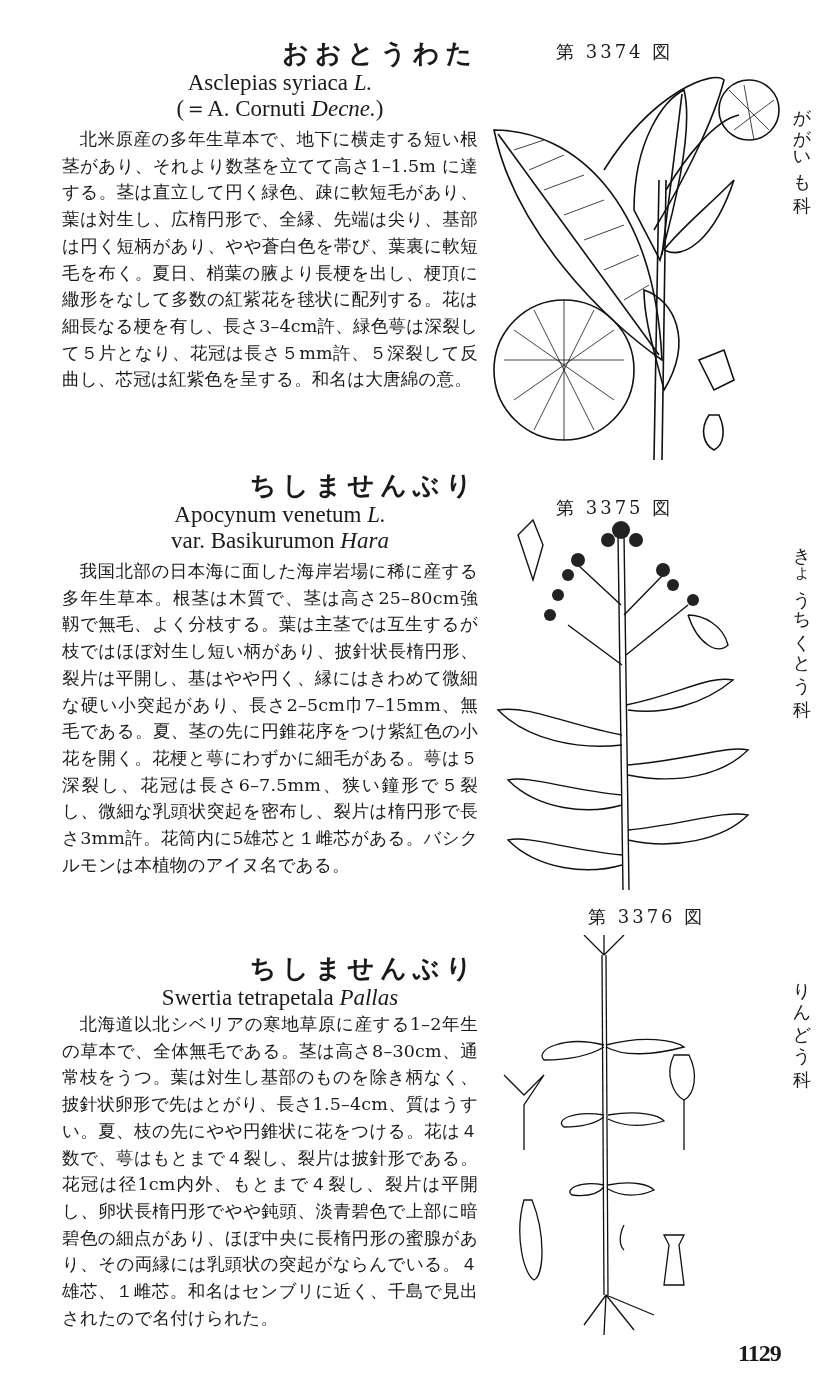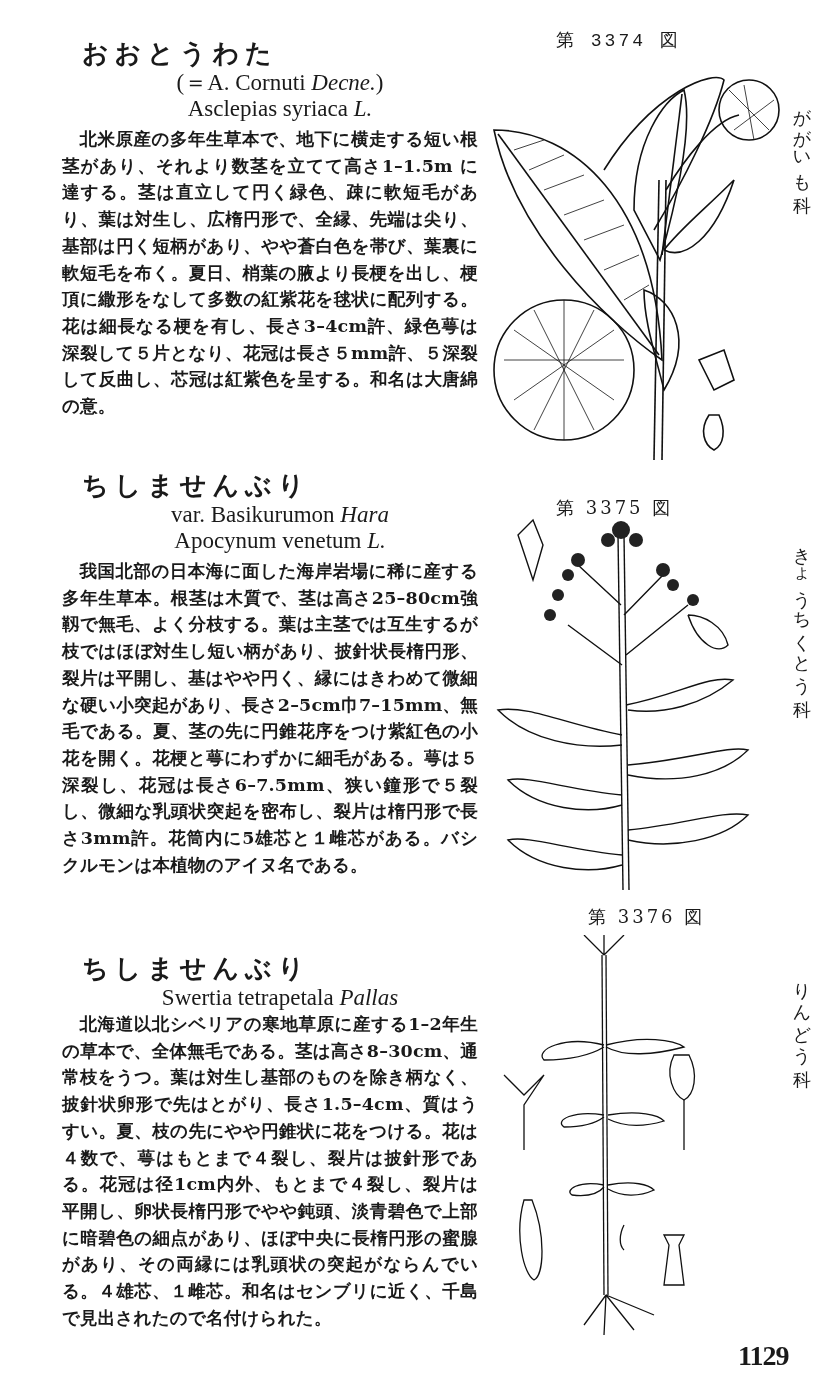--- a/index.html
+++ b/index.html
@@ -5,7 +5,7 @@
   html, body { margin: 0; padding: 0; background: #ffffff; }
   body { width: 840px; height: 1400px; position: relative; overflow: hidden; color: #1a1a1a; font-family: "DejaVu Serif", serif; }
   .entry { position: absolute; left: 62px; width: 416px; }
-  .jp-title { text-align: left; font-family: "DejaVu Sans", sans-serif; font-weight: bold; font-size: 26px; letter-spacing: 6px; line-height: 34px; margin-left: 20px; }
+  .jp-title { text-align: right; font-family: "DejaVu Sans", sans-serif; font-weight: bold; font-size: 26px; letter-spacing: 6px; line-height: 34px; margin-left: 20px; }
   .sci { text-align: center; font-family: "Liberation Serif", serif; font-size: 23px; line-height: 26px; margin-left: 20px; }
   .sci i { font-style: italic; }
   .body-text { font-family: "DejaVu Serif", serif; font-size: 17.5px; line-height: 26.7px; text-align: justify; margin-top: 4px; letter-spacing: 0.2px; }

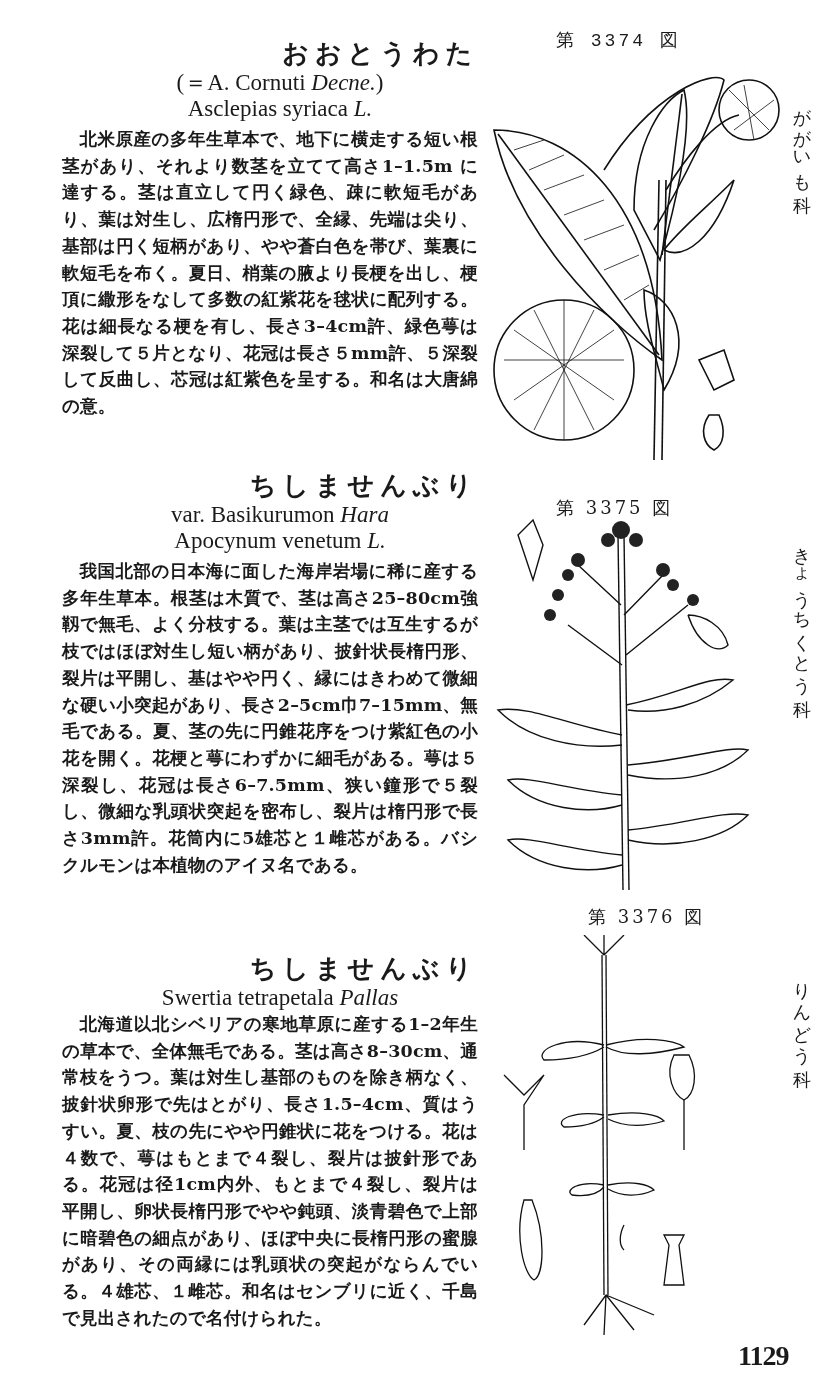--- a/index.html
+++ b/index.html
@@ -32,7 +32,7 @@
     <p>北米原産の多年生草本で、地下に横走する短い根茎があり、それより数茎を立てて高さ1–1.5m に達する。茎は直立して円く緑色、疎に軟短毛があり、葉は対生し、広楕円形で、全縁、先端は尖り、基部は円く短柄があり、やや蒼白色を帯び、葉裏に軟短毛を布く。夏日、梢葉の腋より長梗を出し、梗頂に繖形をなして多数の紅紫花を毬状に配列する。花は細長なる梗を有し、長さ3–4cm許、緑色萼は深裂して５片となり、花冠は長さ５mm許、５深裂して反曲し、芯冠は紅紫色を呈する。和名は大唐綿の意。</p>
   </div>
 </div>
-<div class="fig-label" style="left:556px; top:28px;font-family:Liberation Mono, monospace;">第 3374 図</div>
+<div class="fig-label" style="left:556px; top:40px;">第 3374 図</div>
 <div class="family" style="left:790px; top:96px;">ががいも科</div>
 
 <svg class="illus" style="left:484px; top:60px;" width="300" height="400" viewBox="0 0 300 400">

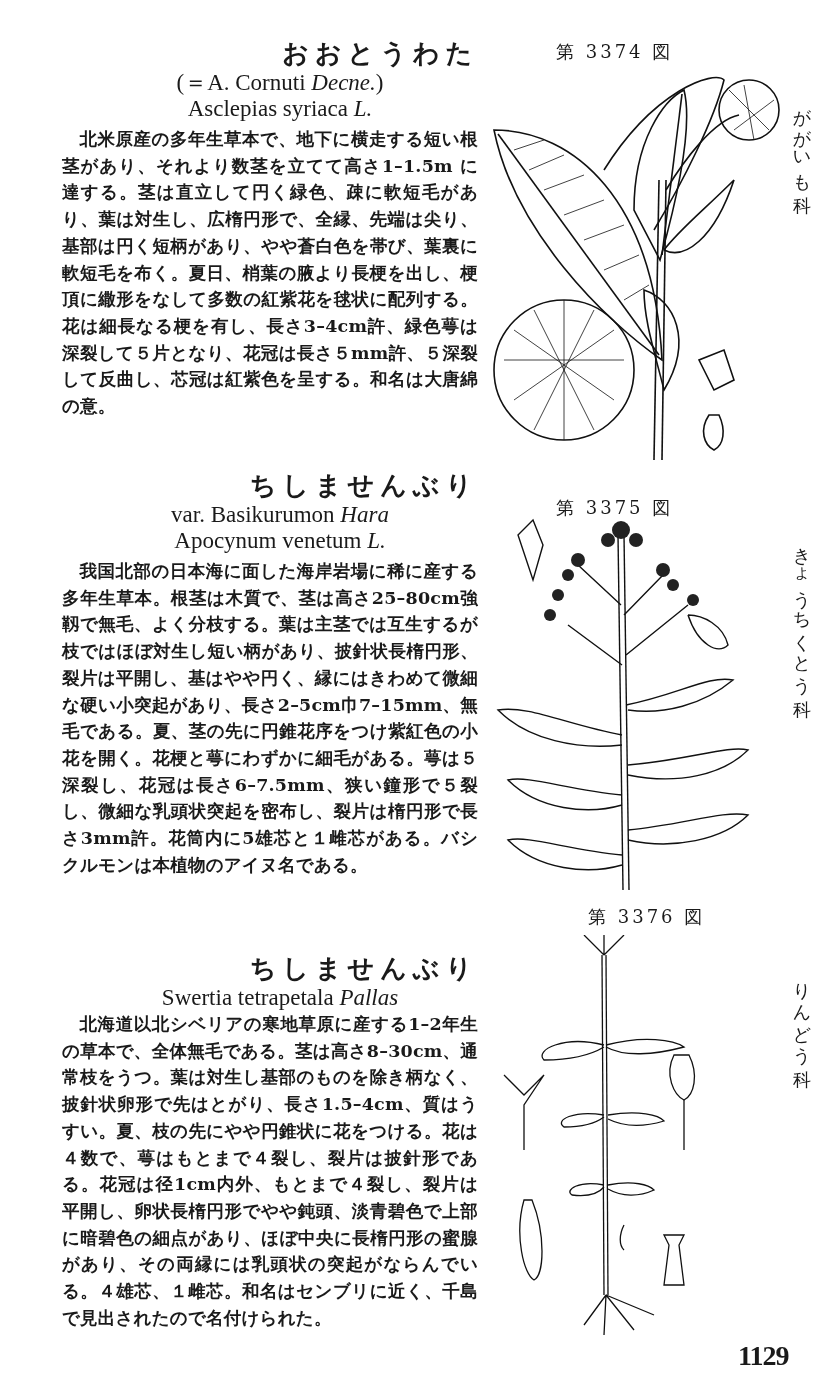--- a/index.html
+++ b/index.html
@@ -21,12 +21,12 @@
 <div class="entry" style="top:36px;">
   <div class="jp-title">おおとうわた</div>
   <div class="sci">
+    <span>Asclepias syriaca</span>
+    <i>L.</i>
+  </div>
+  <div class="sci">
     <span>(＝A. Cornuti</span>
     <i>Decne.</i><span>)</span>
-  </div>
-  <div class="sci">
-    <span>Asclepias syriaca</span>
-    <i>L.</i>
   </div>
   <div class="body-text">
     <p>北米原産の多年生草本で、地下に横走する短い根茎があり、それより数茎を立てて高さ1–1.5m に達する。茎は直立して円く緑色、疎に軟短毛があり、葉は対生し、広楕円形で、全縁、先端は尖り、基部は円く短柄があり、やや蒼白色を帯び、葉裏に軟短毛を布く。夏日、梢葉の腋より長梗を出し、梗頂に繖形をなして多数の紅紫花を毬状に配列する。花は細長なる梗を有し、長さ3–4cm許、緑色萼は深裂して５片となり、花冠は長さ５mm許、５深裂して反曲し、芯冠は紅紫色を呈する。和名は大唐綿の意。</p>

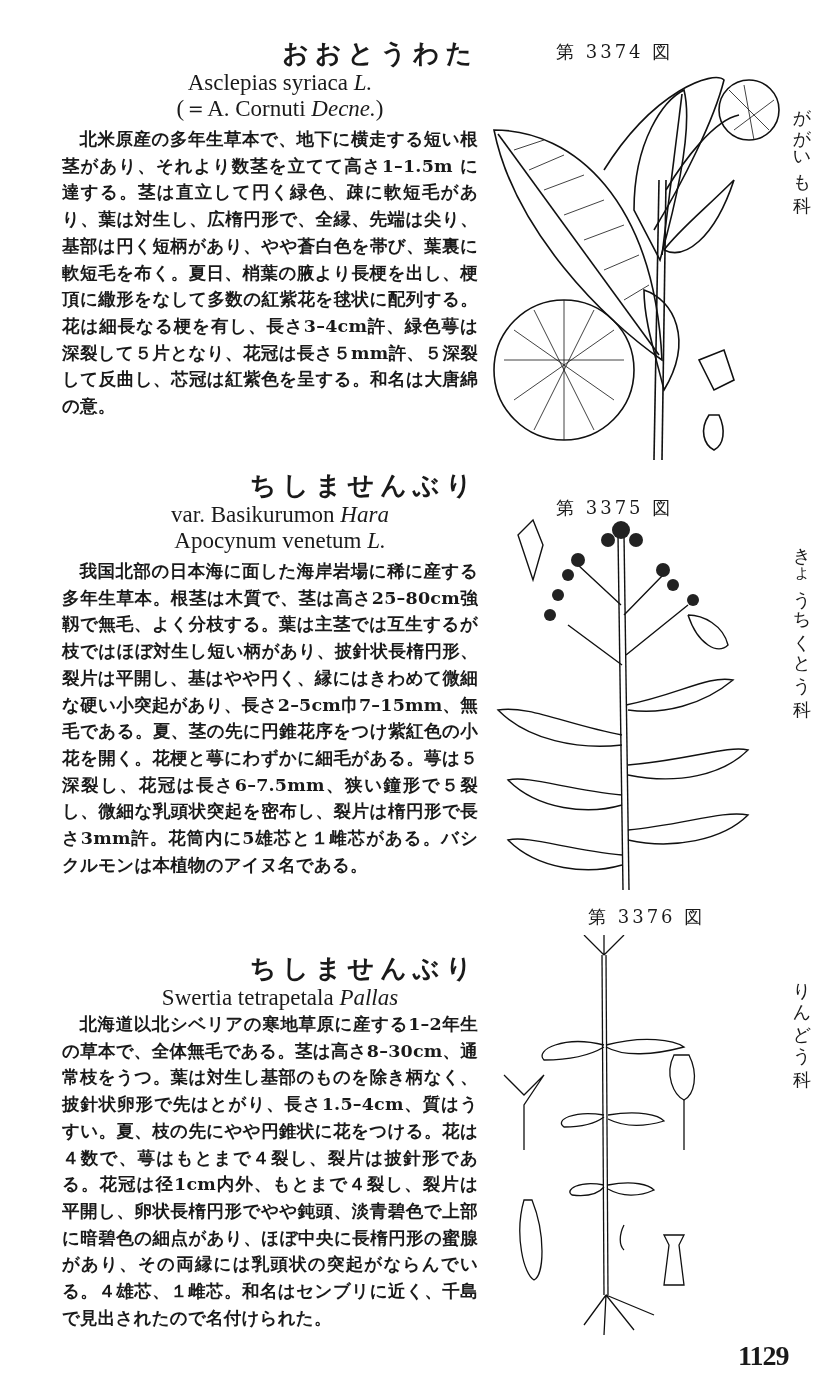--- a/index.html
+++ b/index.html
@@ -9,7 +9,7 @@
   .sci { text-align: center; font-family: "Liberation Serif", serif; font-size: 23px; line-height: 26px; margin-left: 20px; }
   .sci i { font-style: italic; }
   .body-text { font-family: "DejaVu Serif", serif; font-size: 17.5px; line-height: 26.7px; text-align: justify; margin-top: 4px; letter-spacing: 0.2px; }
-  .body-text p { margin: 0; text-indent: 1em; font-weight: bold; }
+  .body-text p { margin: 0; text-indent: 1em; }
   .fig-label { position: absolute; font-family: "DejaVu Serif", serif; font-size: 18px; letter-spacing: 3px; }
   .family { position: absolute; writing-mode: vertical-rl; font-family: "DejaVu Serif", serif; font-size: 18px; letter-spacing: 1px; }
   .illus { position: absolute; }

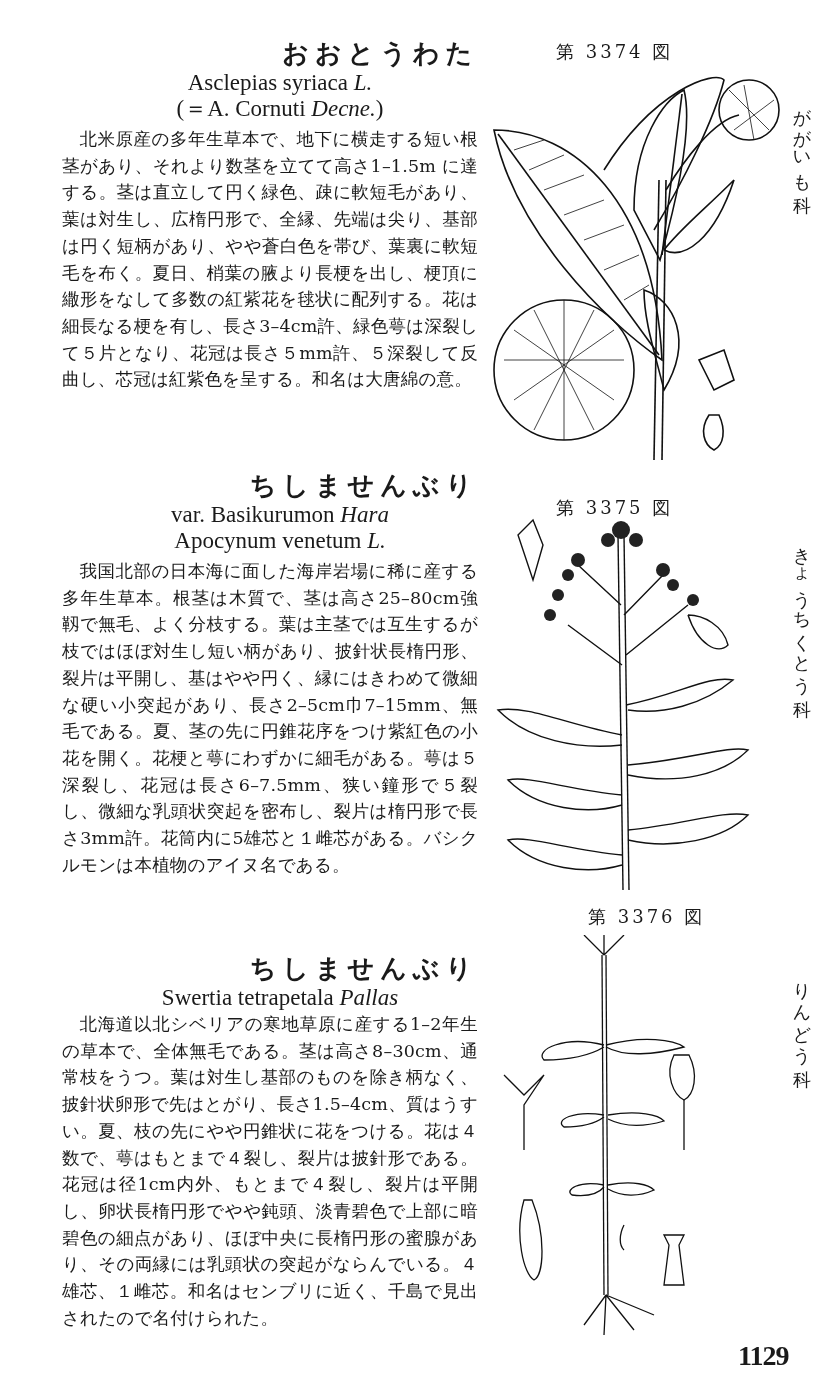--- a/index.html
+++ b/index.html
@@ -62,12 +62,12 @@
 <div class="entry" style="top:468px;">
   <div class="jp-title">ちしませんぶり</div>
   <div class="sci">
+    <span>Apocynum venetum</span>
+    <i>L.</i>
+  </div>
+  <div class="sci">
     <span>var. Basikurumon</span>
     <i>Hara</i>
-  </div>
-  <div class="sci">
-    <span>Apocynum venetum</span>
-    <i>L.</i>
   </div>
   <div class="body-text">
     <p>我国北部の日本海に面した海岸岩場に稀に産する多年生草本。根茎は木質で、茎は高さ25–80cm強靱で無毛、よく分枝する。葉は主茎では互生するが枝ではほぼ対生し短い柄があり、披針状長楕円形、裂片は平開し、基はやや円く、縁にはきわめて微細な硬い小突起があり、長さ2–5cm巾7–15mm、無毛である。夏、茎の先に円錐花序をつけ紫紅色の小花を開く。花梗と萼にわずかに細毛がある。萼は５深裂し、花冠は長さ6–7.5mm、狭い鐘形で５裂し、微細な乳頭状突起を密布し、裂片は楕円形で長さ3mm許。花筒内に5雄芯と１雌芯がある。バシクルモンは本植物のアイヌ名である。</p>

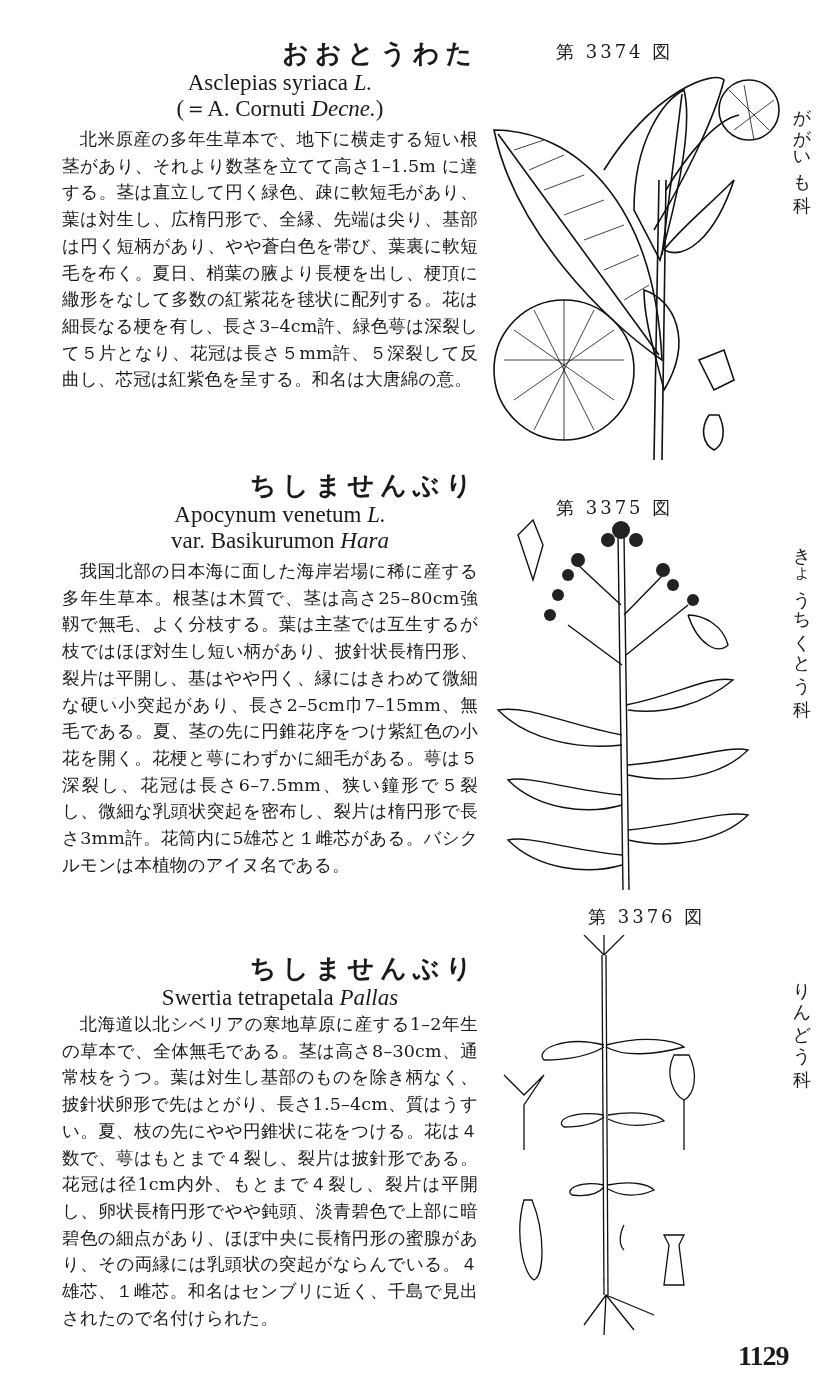--- a/index.html
+++ b/index.html
@@ -13,7 +13,7 @@
   .fig-label { position: absolute; font-family: "DejaVu Serif", serif; font-size: 18px; letter-spacing: 3px; }
   .family { position: absolute; writing-mode: vertical-rl; font-family: "DejaVu Serif", serif; font-size: 18px; letter-spacing: 1px; }
   .illus { position: absolute; }
-  .page-num { position: absolute; left: 738px; top: 1340px; font-family: "Liberation Serif", serif; font-weight: bold; font-size: 28px; letter-spacing: -1px; }
+  .page-num { position: absolute; left: 738px; top: 1340px; font-family: "Liberation Serif", serif; font-weight: bold; font-size: 24px; letter-spacing: -1px; }
 </style>
 </head>
 <body>

